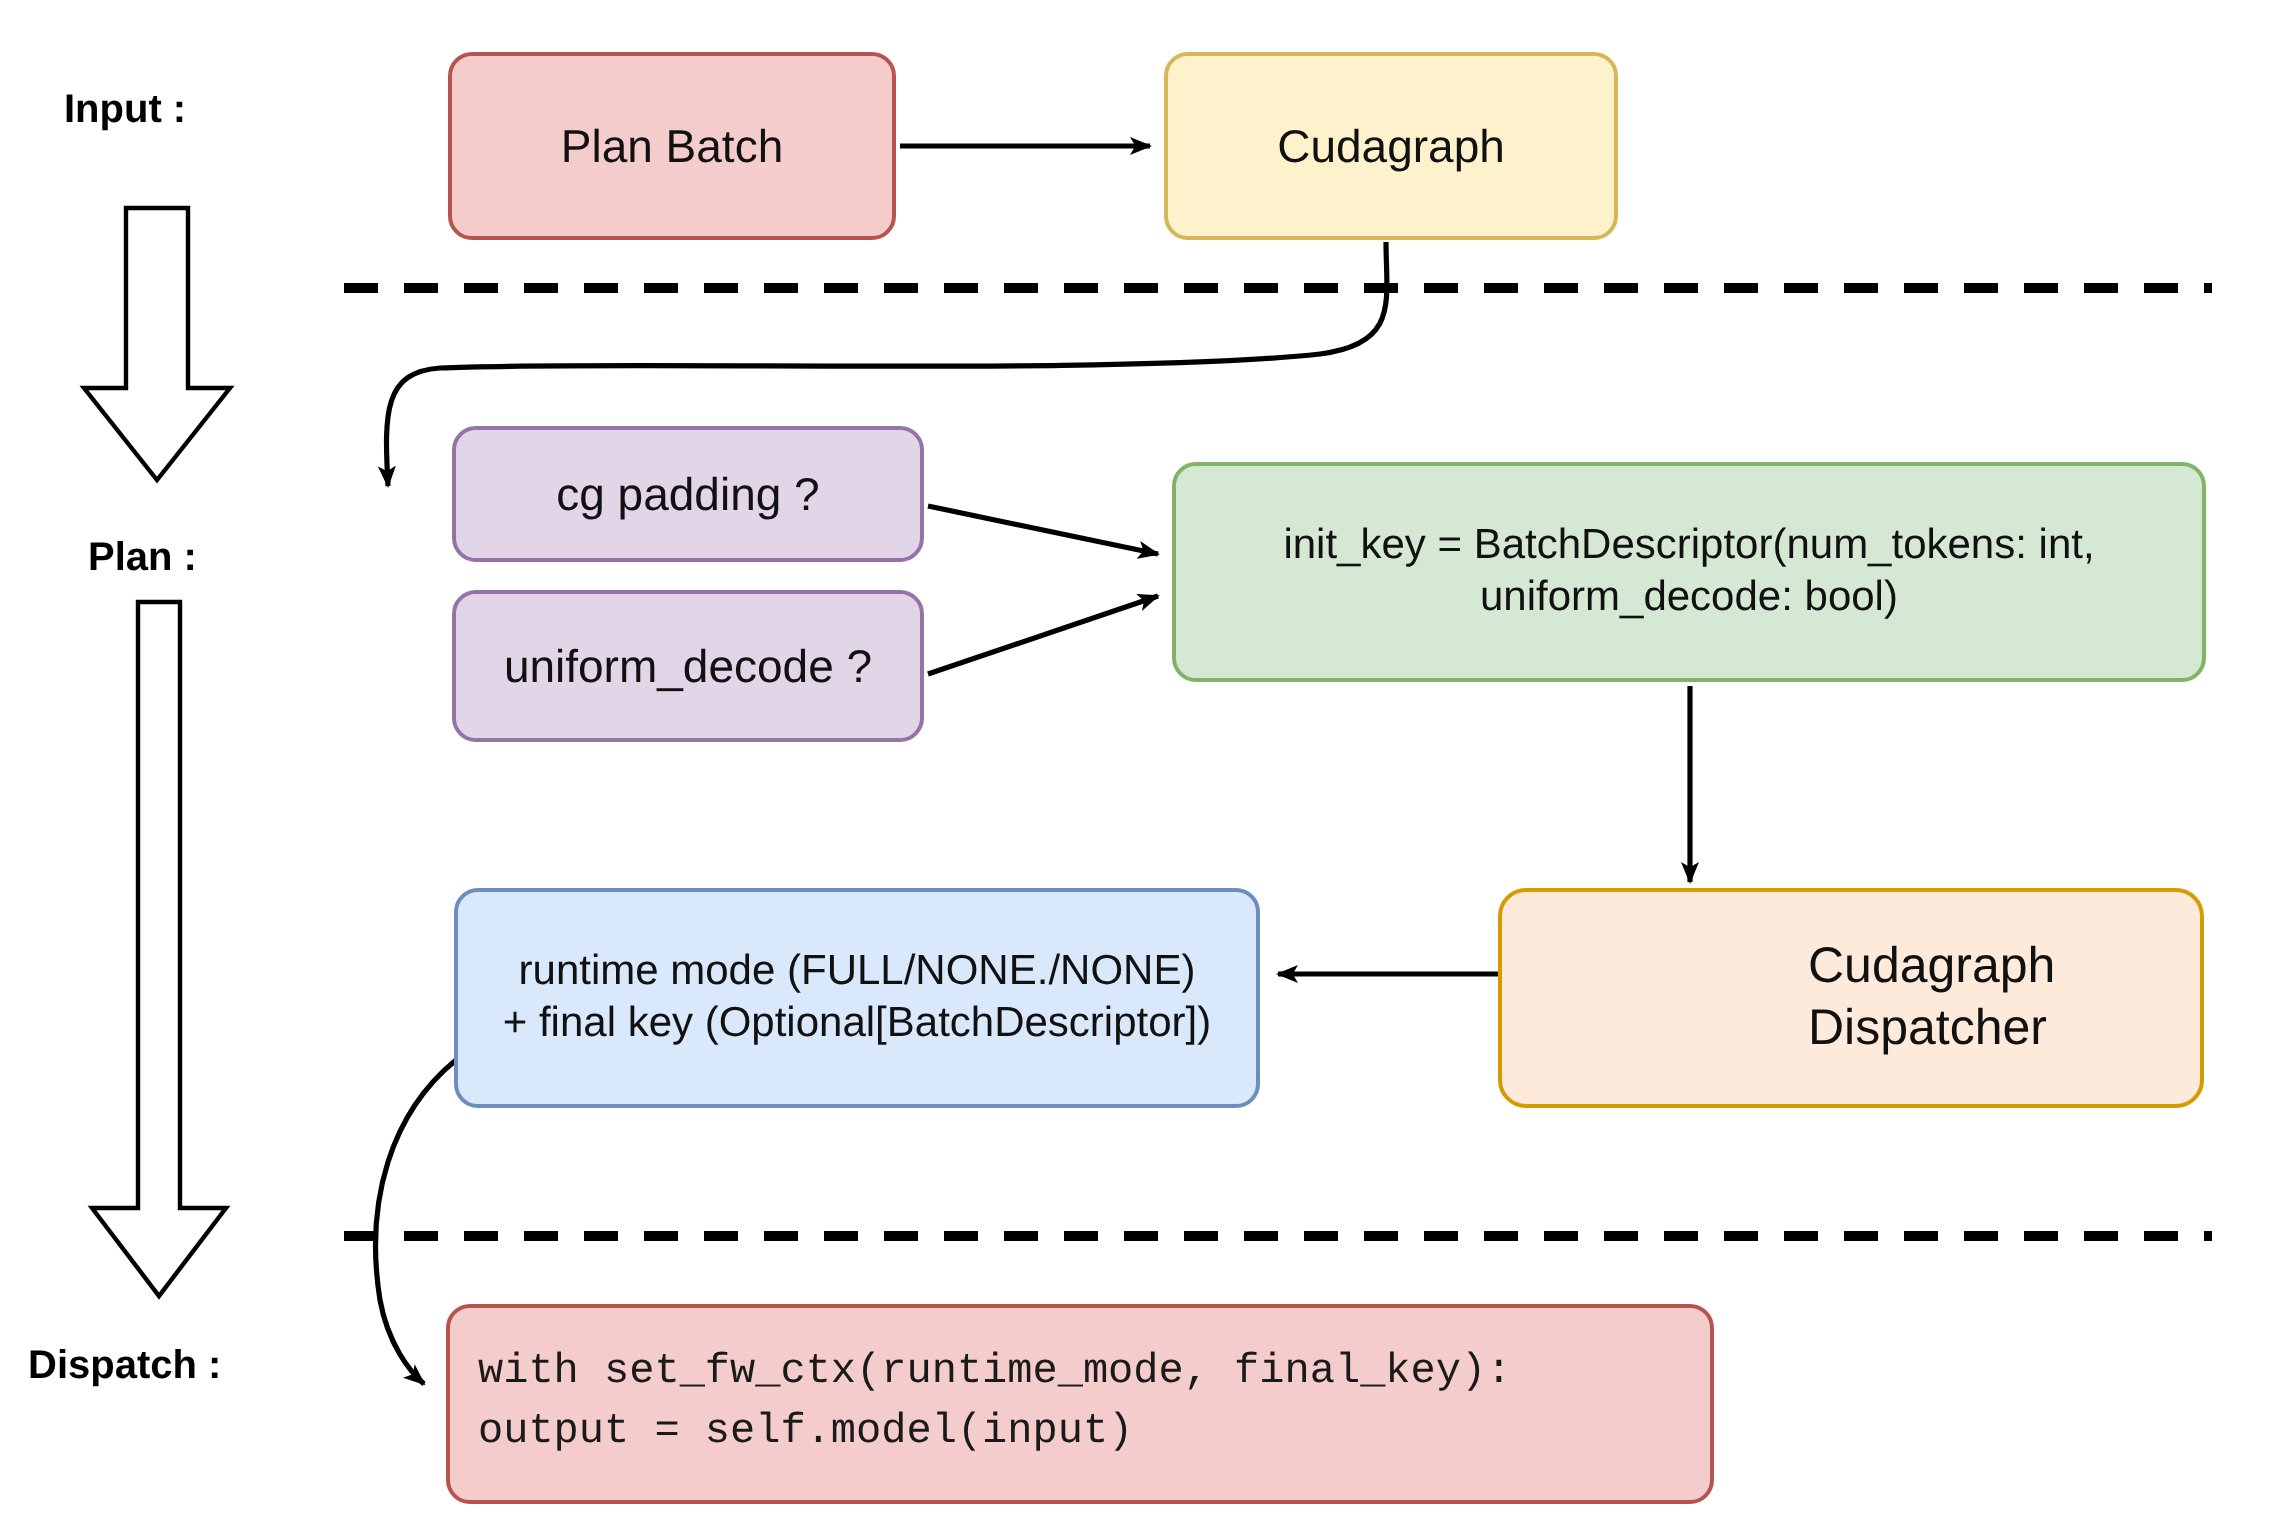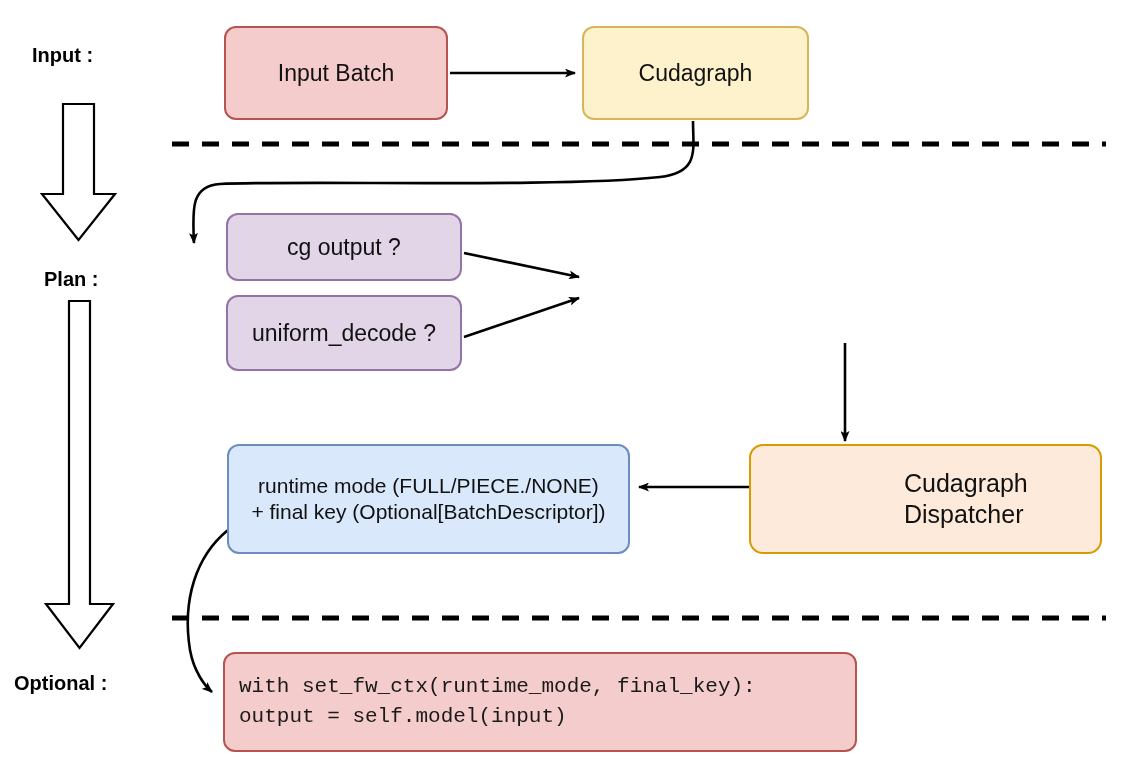--- a/index.html
+++ b/index.html
@@ -115,7 +115,7 @@
   <div class="stage-label" style="left:44px; top:235px;margin-top:33px;">Plan :</div>
   <div class="stage-label" style="left:14px; top:672px;">Optional :</div>
 
-  <div class="node" id="node-input-batch" style="background:#f5cccc; border-color:#b85450;">Input Batch</div>
+  <div class="node" id="node-input-batch" style="background:#f5cccc; border-color:#b85450;">Plan Batch</div>
 
   <div class="node" id="node-preprocess" style="background:#fdf2cc; border-color:#d6b656;">Cudagraph</div>
 

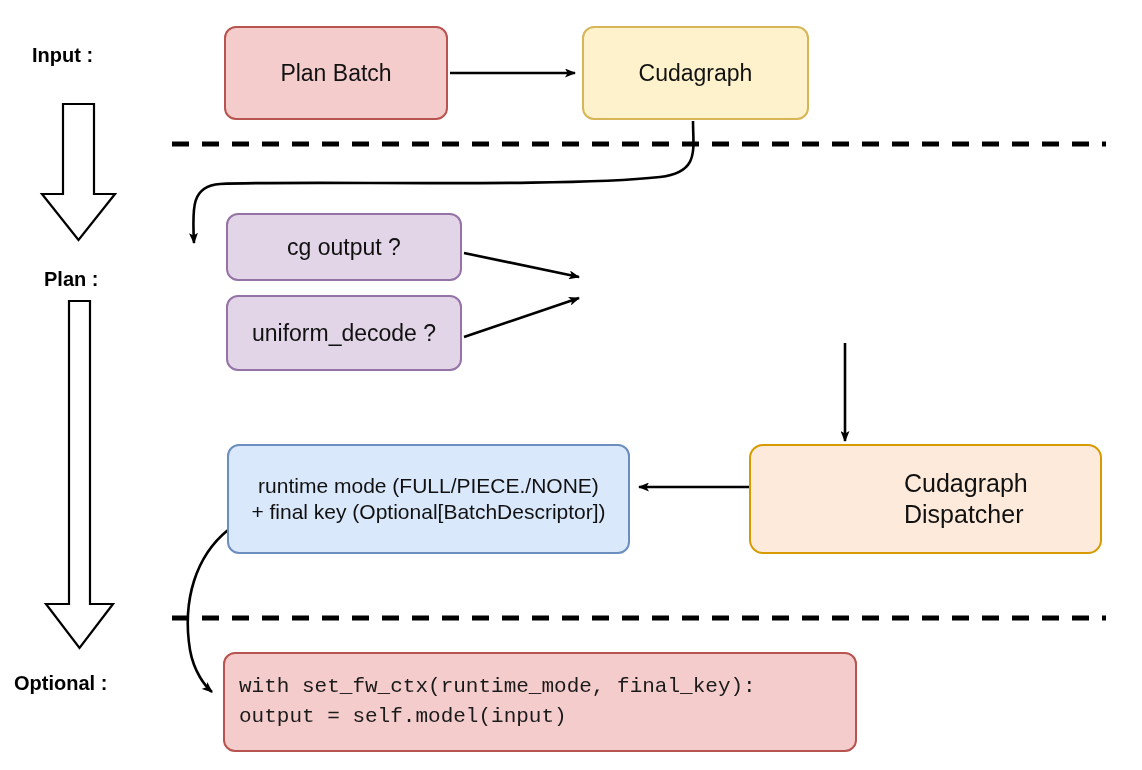--- a/index.html
+++ b/index.html
@@ -119,7 +119,7 @@
 
   <div class="node" id="node-preprocess" style="background:#fdf2cc; border-color:#d6b656;">Cudagraph</div>
 
-  <div class="node" id="node-cg-padding" style="background:#e1d5e7; border-color:#9673a6;">cg output ?</div>
+  <div class="node" id="node-cg-padding" style="background:#e1d5e7; border-color:#9673a6;">cg padding ?</div>
 
   <div class="node" id="node-uniform-dec" style="background:#e1d5e7; border-color:#9673a6;">uniform_decode ?</div>
 

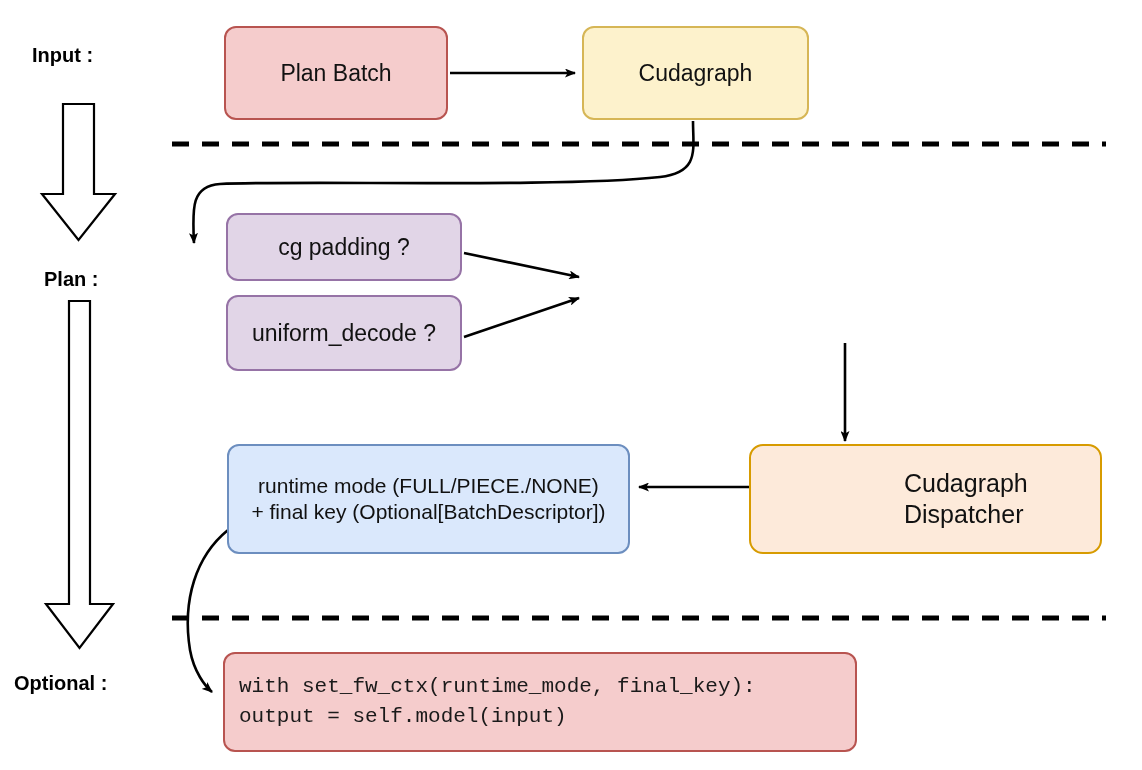--- a/index.html
+++ b/index.html
@@ -123,6 +123,8 @@
 
   <div class="node" id="node-uniform-dec" style="background:#e1d5e7; border-color:#9673a6;">uniform_decode ?</div>
 
+  <div class="node" id="node-init-key" style="background:#d5e8d4; border-color:#82b366;">init_key = BatchDescriptor(num_tokens: int,
+uniform_decode: bool)</div>
 
   <div class="node" id="node-cudagraph" style="background:#fdeada; border-color:#d79b00;">
     <span class="cg-label">Cudagraph

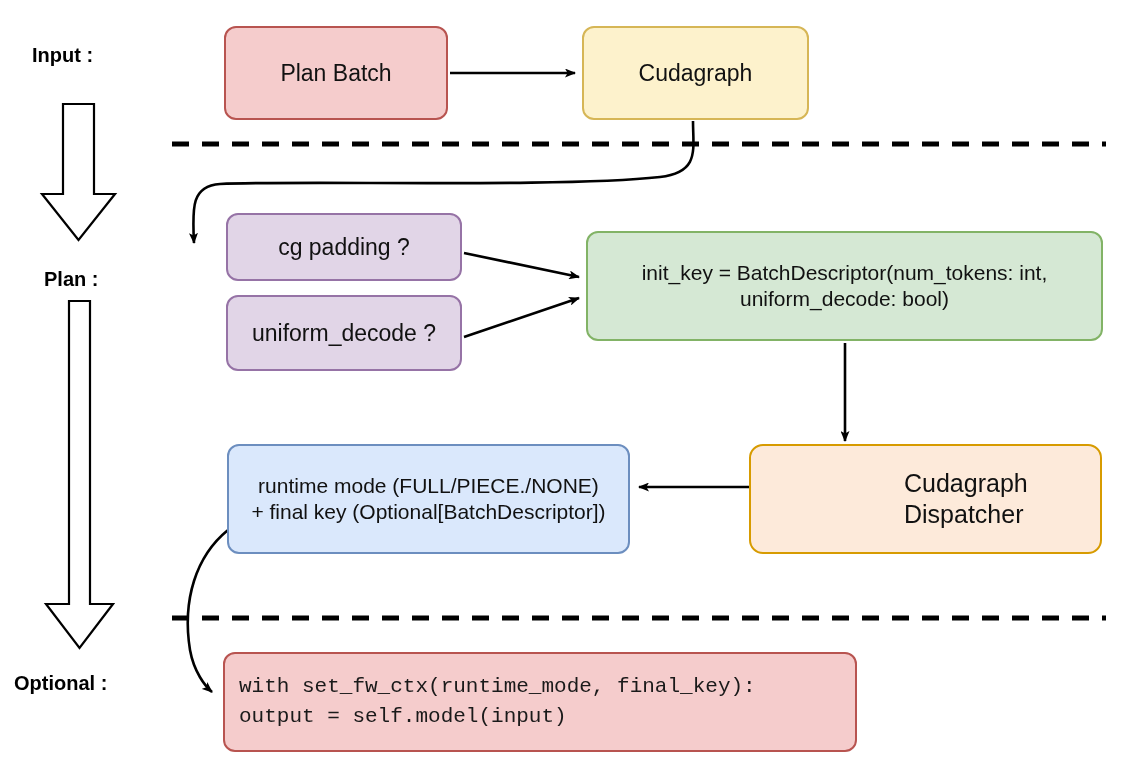--- a/index.html
+++ b/index.html
@@ -132,7 +132,7 @@
   </div>
 
 
-  <div class="node" id="node-runtime-mode" style="background:#dae8fc; border-color:#6c8ebf;">runtime mode (FULL/PIECE./NONE)
+  <div class="node" id="node-runtime-mode" style="background:#dae8fc; border-color:#6c8ebf;">runtime mode (FULL/NONE./NONE)
 + final key (Optional[BatchDescriptor])</div>
 
   <div class="node code-node" id="node-exec-code" style="background:#f5cccc; border-color:#b85450;">with set_fw_ctx(runtime_mode, final_key):

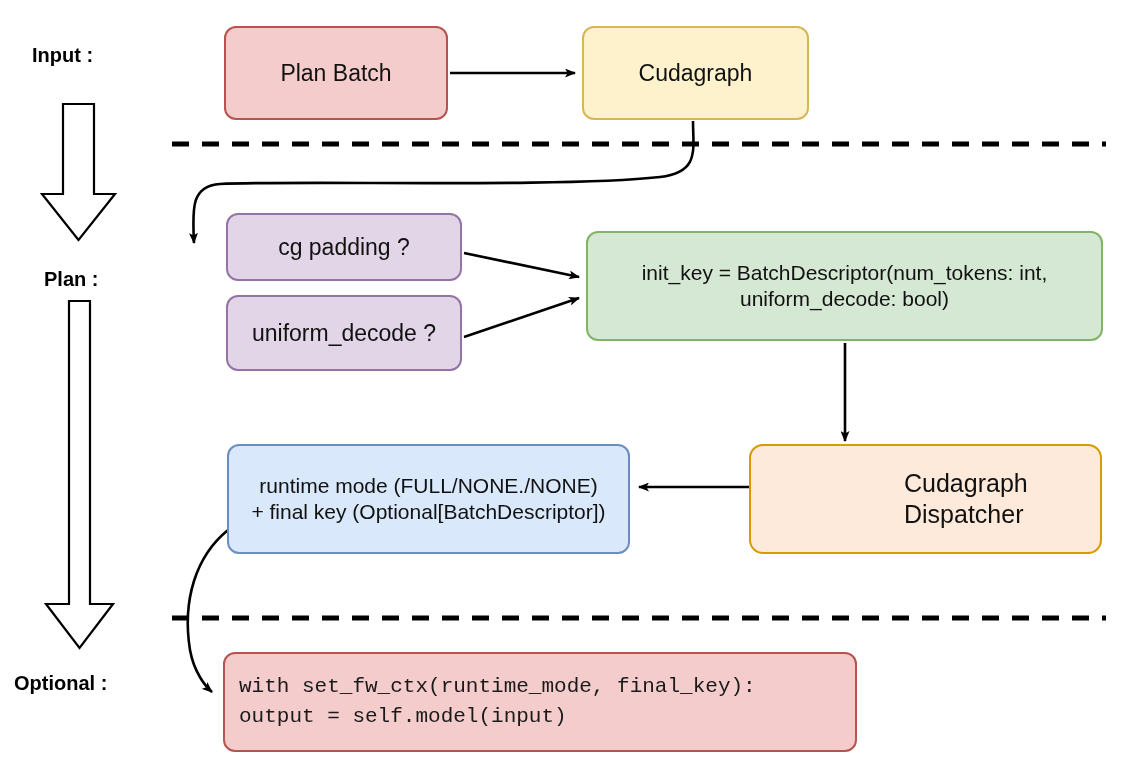--- a/index.html
+++ b/index.html
@@ -113,7 +113,7 @@
 
   <div class="stage-label" style="left:32px; top:44px;">Input :</div>
   <div class="stage-label" style="left:44px; top:235px;margin-top:33px;">Plan :</div>
-  <div class="stage-label" style="left:14px; top:672px;">Optional :</div>
+  <div class="stage-label" style="left:14px; top:672px;">Dispatch :</div>
 
   <div class="node" id="node-input-batch" style="background:#f5cccc; border-color:#b85450;">Plan Batch</div>
 

